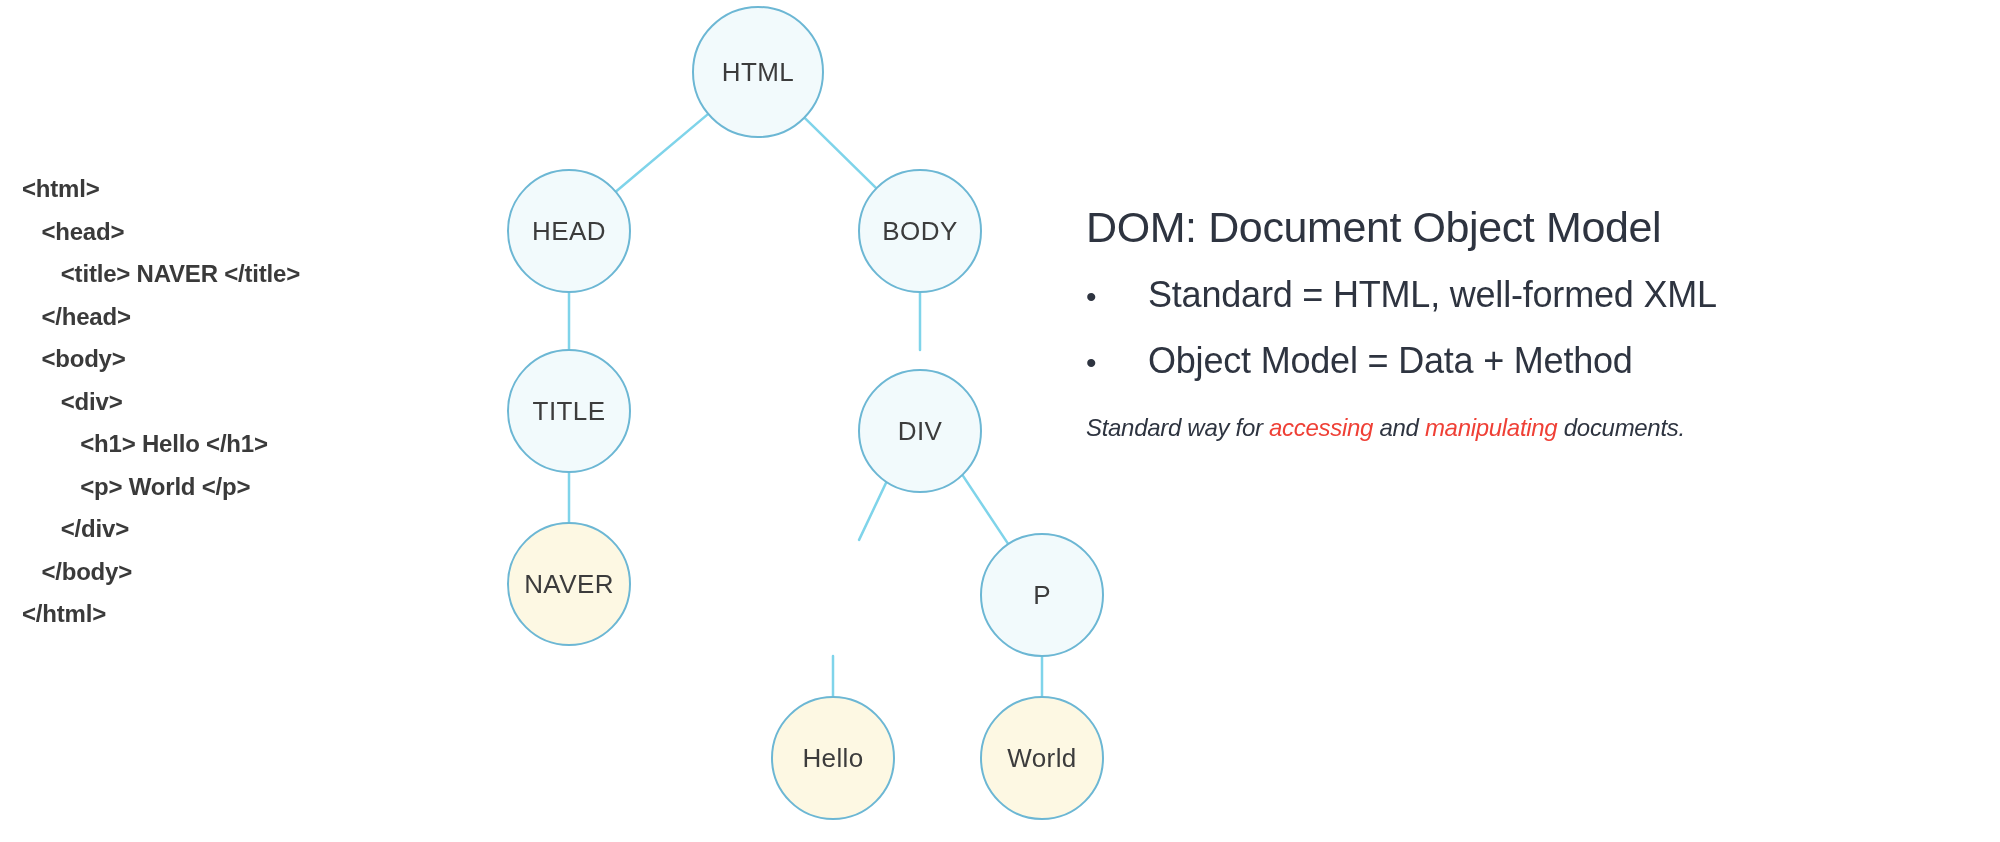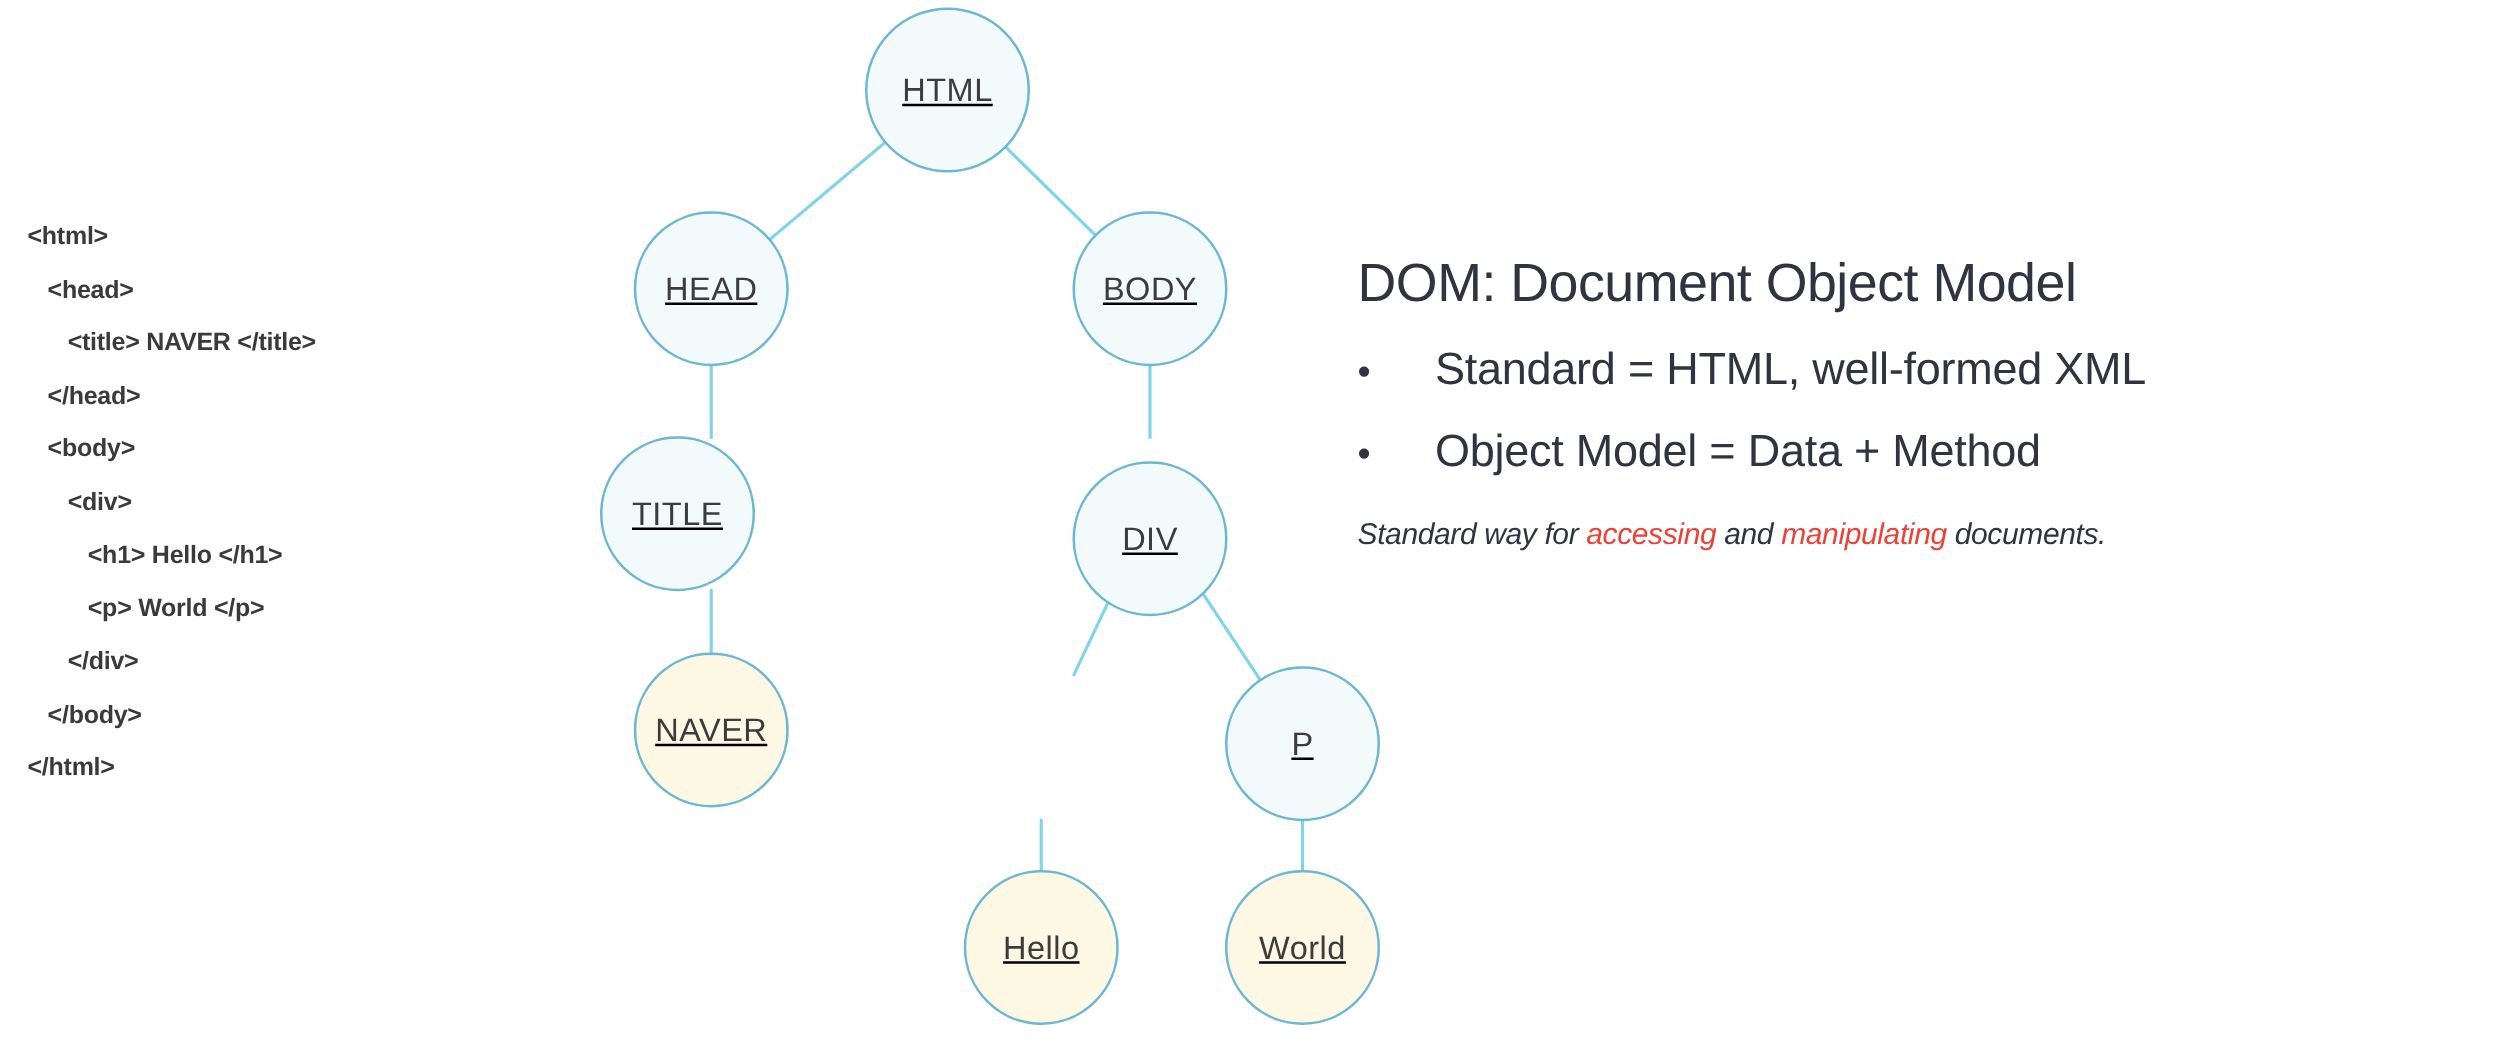--- a/index.html
+++ b/index.html
@@ -55,7 +55,6 @@
     display: flex;
     align-items: center;
     justify-content: center;
-    text-decoration: underline;
   }
   .tree-node.element { background: #f2fafc; }
   .tree-node.textnode { background: #fdf8e3; }

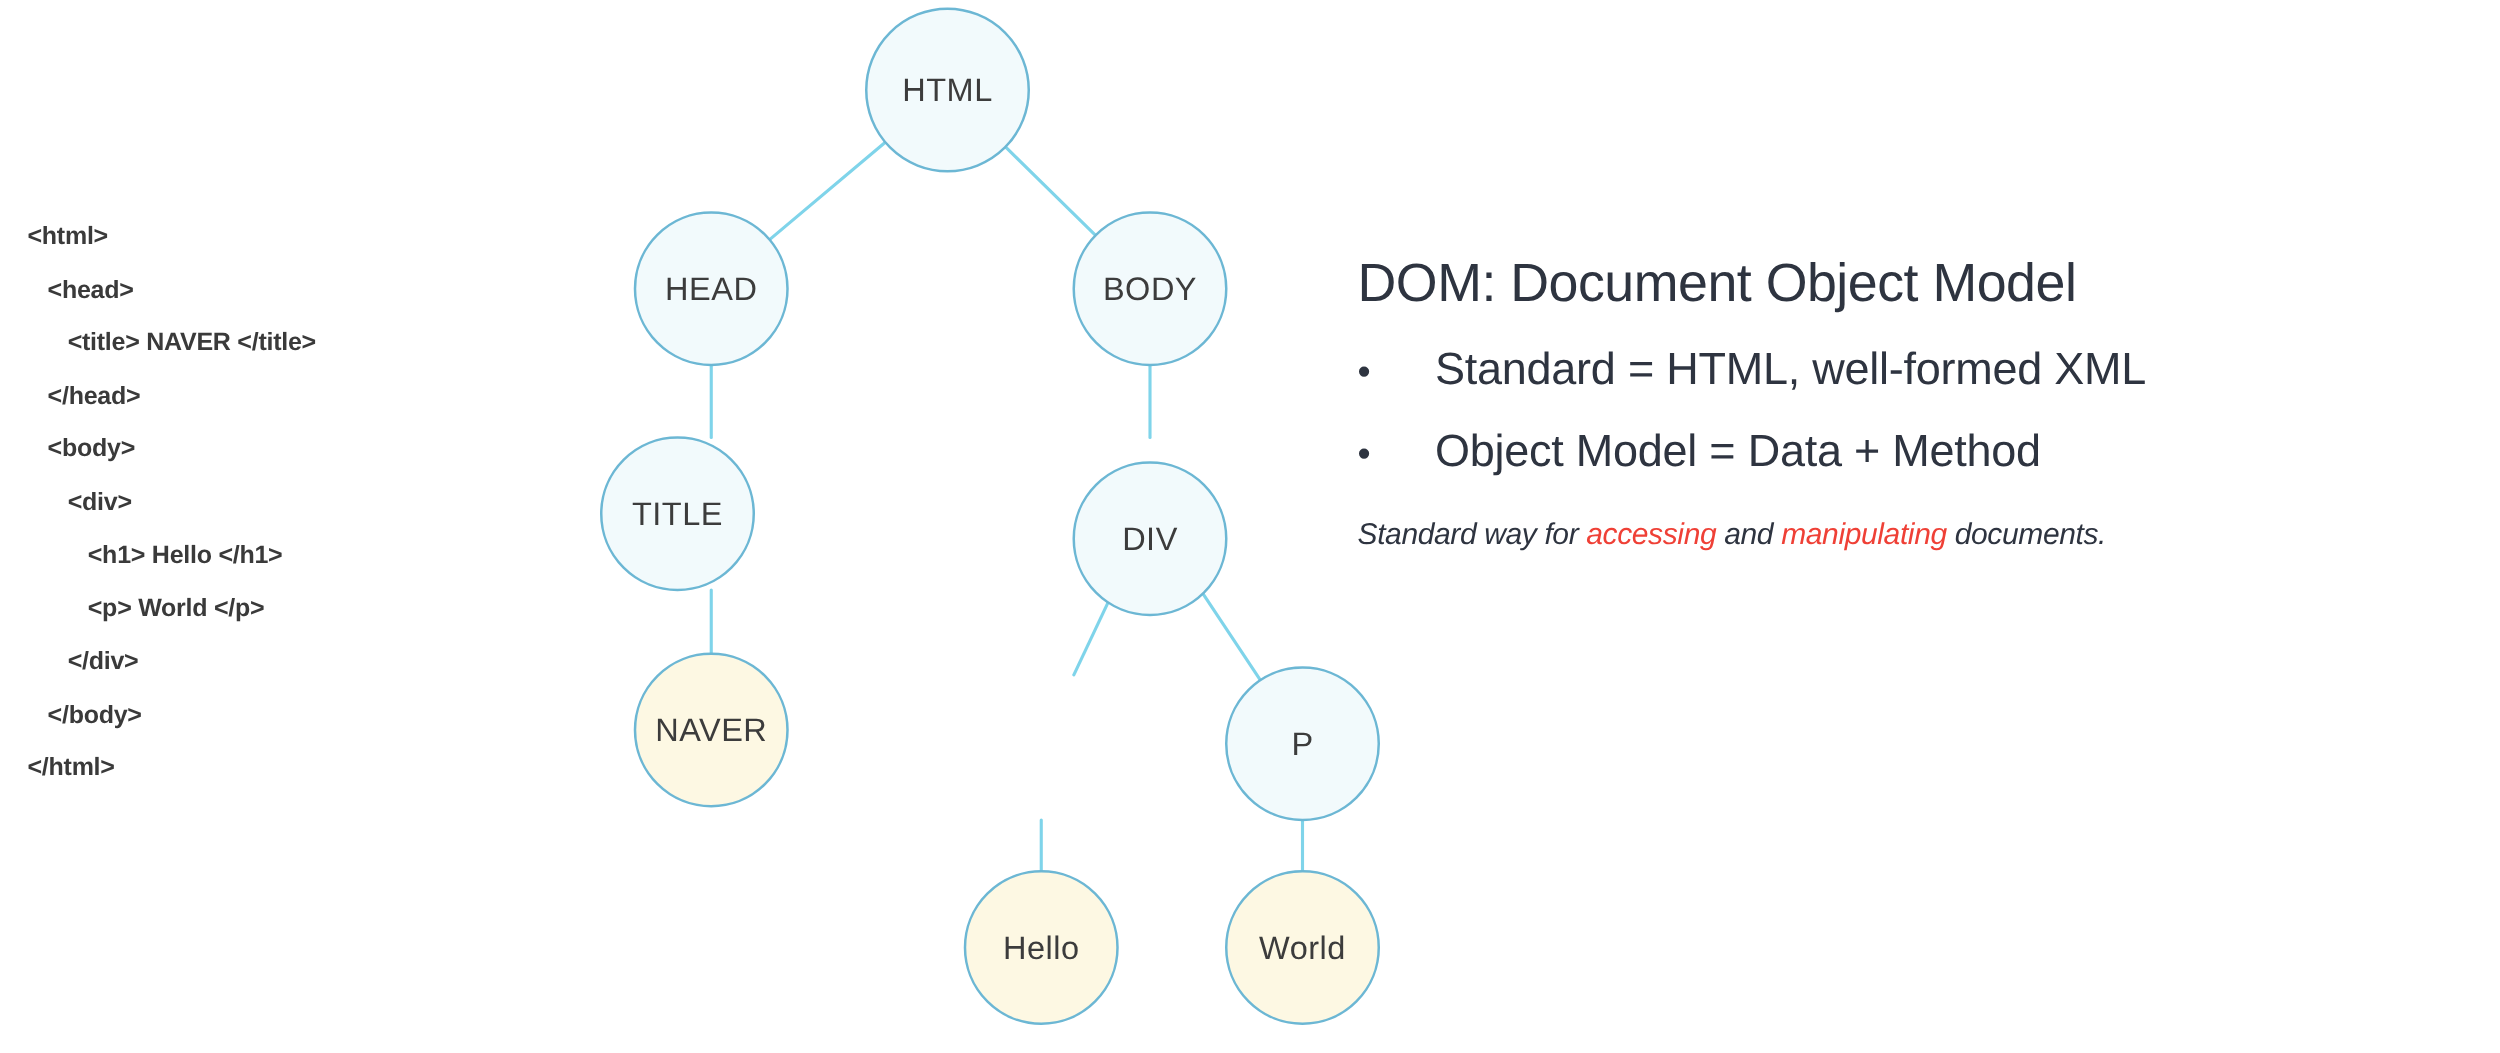--- a/index.html
+++ b/index.html
@@ -25,7 +25,7 @@
   .code-line {
     font-family: "Liberation Sans", sans-serif;
     font-weight: bold;
-    font-size: 20px;
+    font-size: 24px;
     line-height: 42.5px;
     color: #3a3a3a;
     white-space: pre;

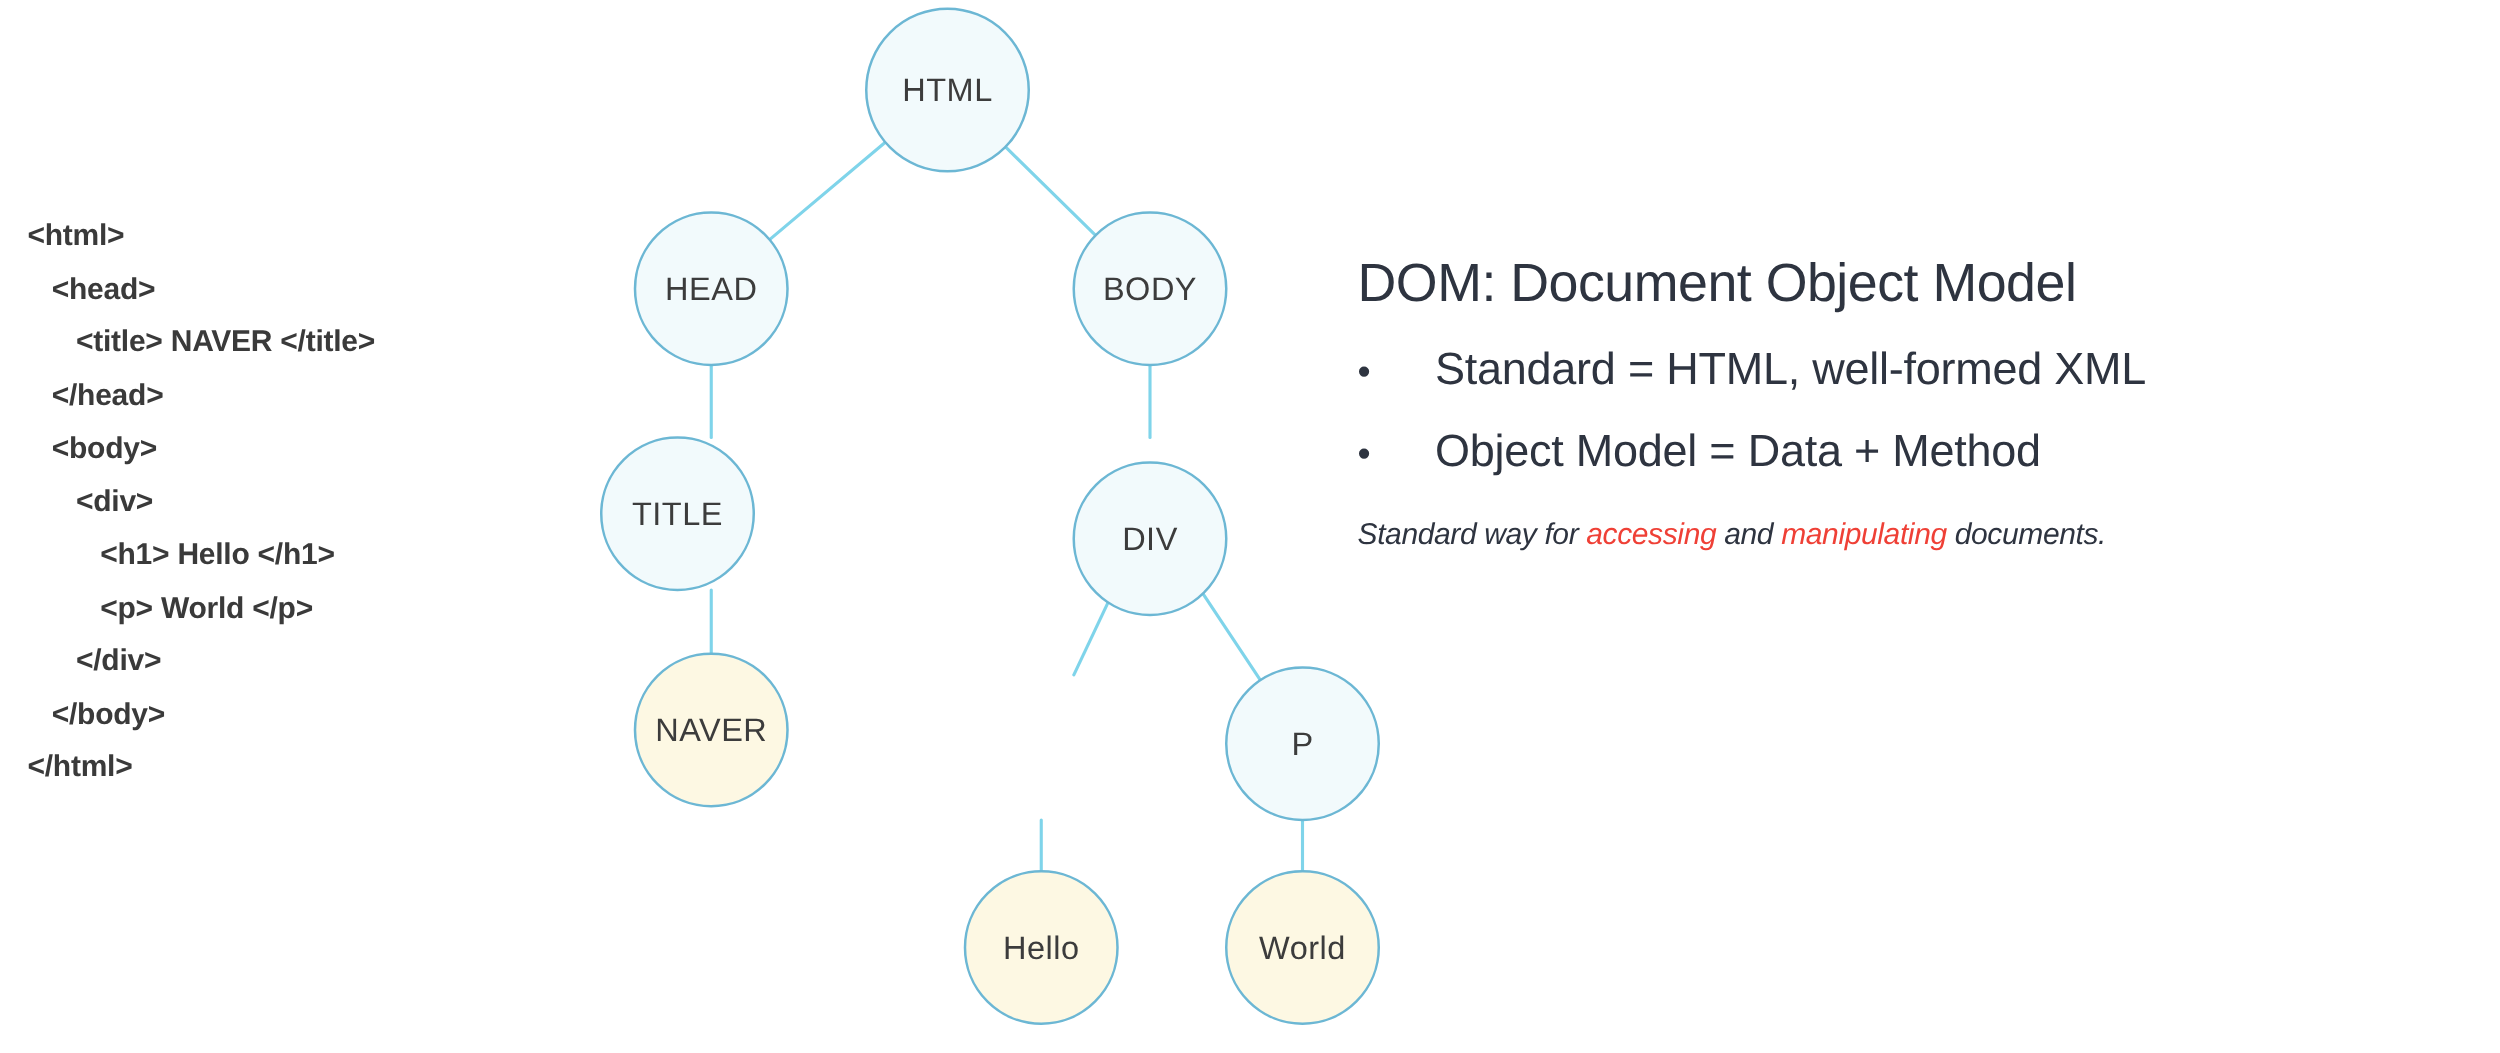--- a/index.html
+++ b/index.html
@@ -149,7 +149,7 @@
     <div class="tree-node element" style="left: 858px; top: 169px; width: 124px; height: 124px; border-color: rgb(108, 183, 212); background: rgb(242, 250, 252); text-align: center;">
       <span class="node-label">BODY</span>
     </div>
-    <div class="tree-node element" style="left: 480px; top: 349px; width: 124px; height: 124px; border-color: rgb(108, 183, 212); background: rgb(242, 250, 252);">
+    <div class="tree-node element" style="left: 507px; top: 349px; width: 124px; height: 124px; border-color: rgb(108, 183, 212); background: rgb(242, 250, 252);">
       <span class="node-label">TITLE</span>
     </div>
     <div class="tree-node element" style="left: 858px; top: 369px; width: 124px; height: 124px; border-color: rgb(108, 183, 212); background: rgb(242, 250, 252);">

